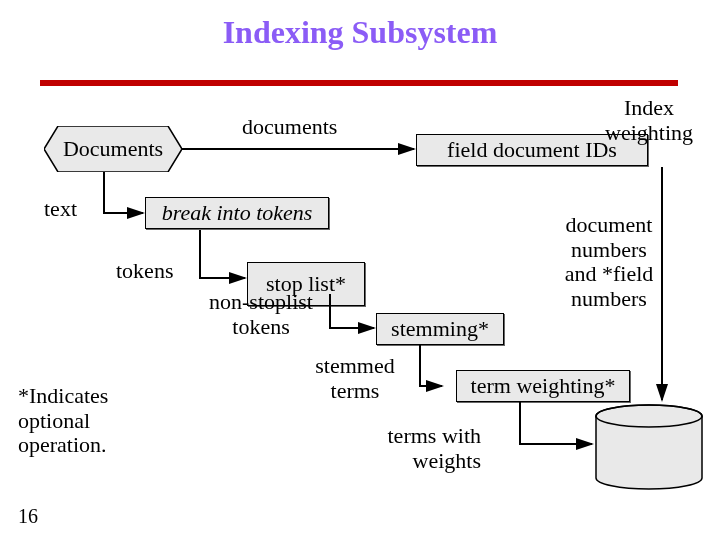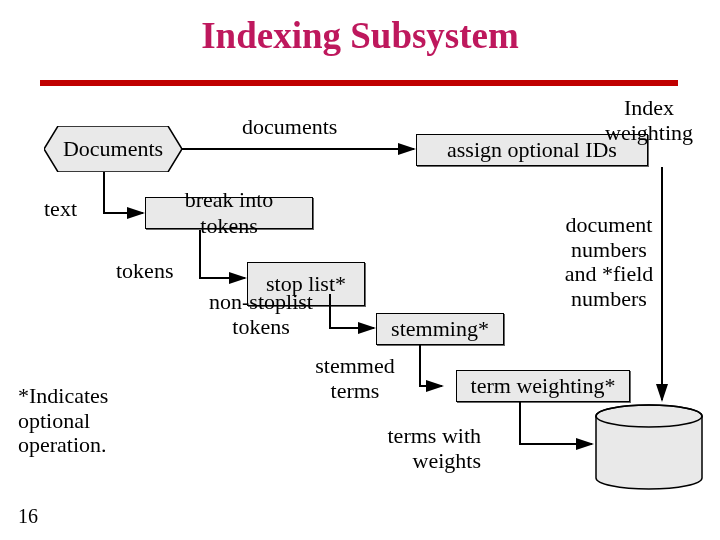--- a/index.html
+++ b/index.html
@@ -14,9 +14,9 @@
   }
   .title {
     text-align: center;
-    font-size: 37px;
+    font-size: 32px;
     font-weight: bold;
-    color: #be185d;
+    color: #8b5cf6;
     margin-top: 14px;
   }
   .redbar {

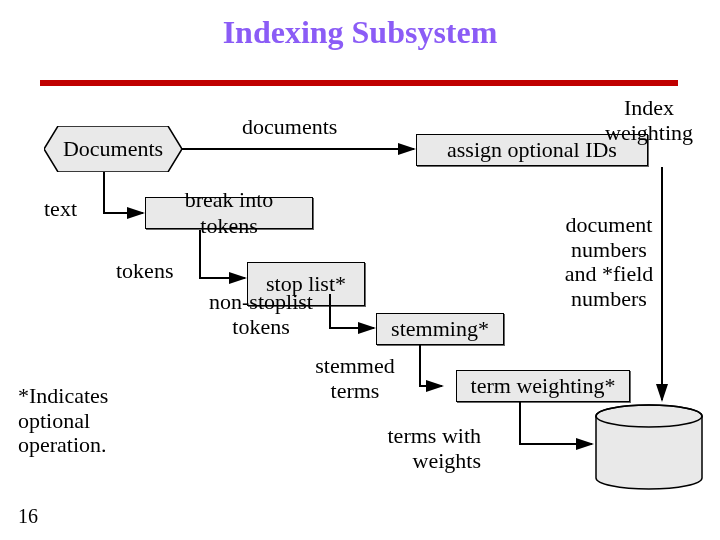--- a/index.html
+++ b/index.html
@@ -109,7 +109,7 @@
 
 <div class="box" style="left:247px; top:262px; width:118px; height:44px;">stop list*</div>
 
-<div class="box" style="left:416px; top:134px; width:232px; height:32px;">assign optional IDs</div>
+<div class="box" style="left:416px; top:134px; width:232px; height:32px;">field document IDs</div>
 
 <div class="box" style="left:376px; top:313px; width:128px; height:32px;">stemming*</div>
 

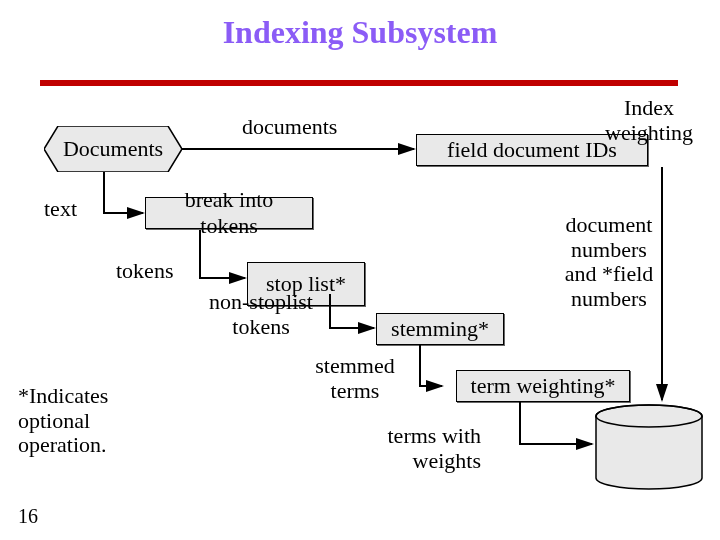--- a/index.html
+++ b/index.html
@@ -105,7 +105,7 @@
   <div class="hex-label">Documents</div>
 </div>
 
-<div class="box" style="left:145px; top:197px; width:168px; height:32px;">break into tokens</div>
+<div class="box" style="left:145px; top:197px; width:184px; height:32px;font-style:italic;">break into tokens</div>
 
 <div class="box" style="left:247px; top:262px; width:118px; height:44px;">stop list*</div>
 

